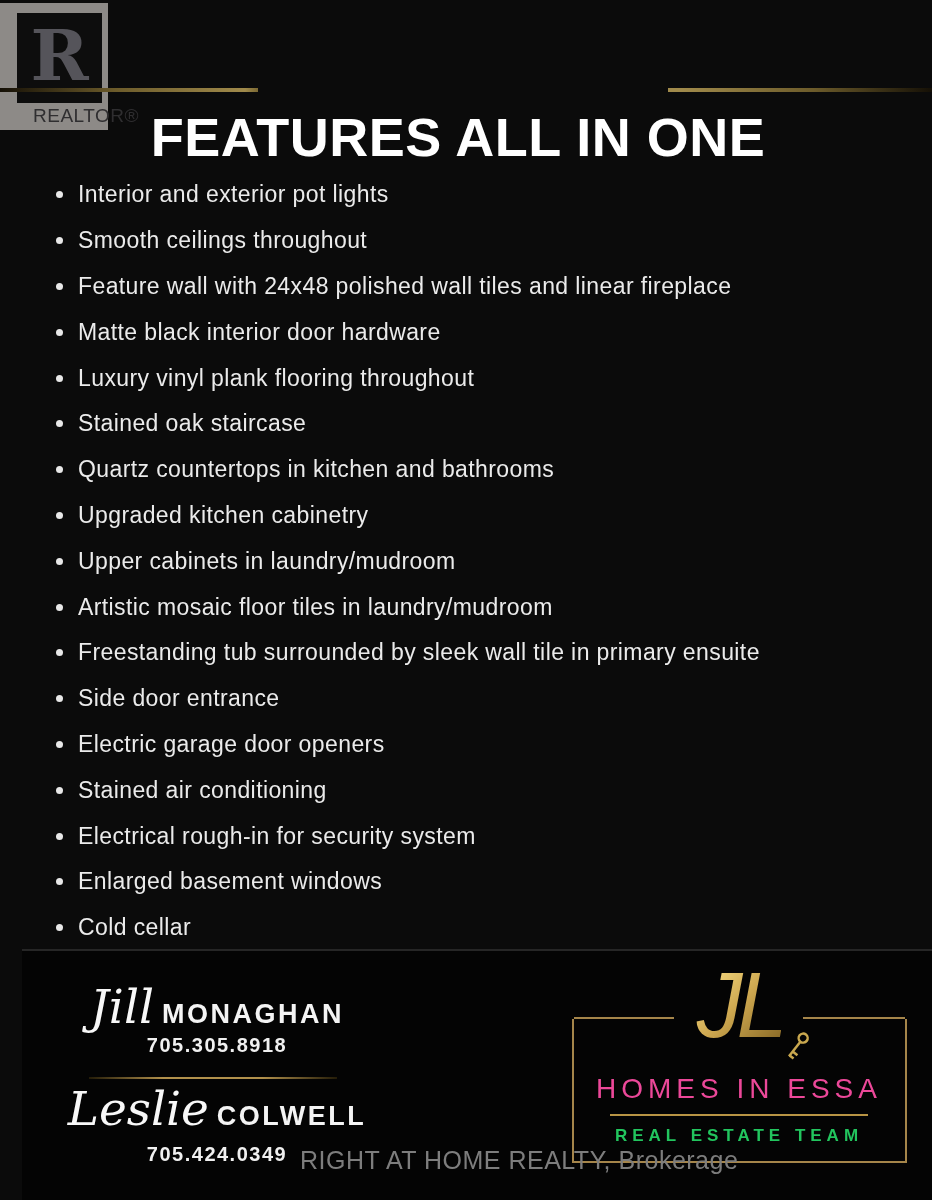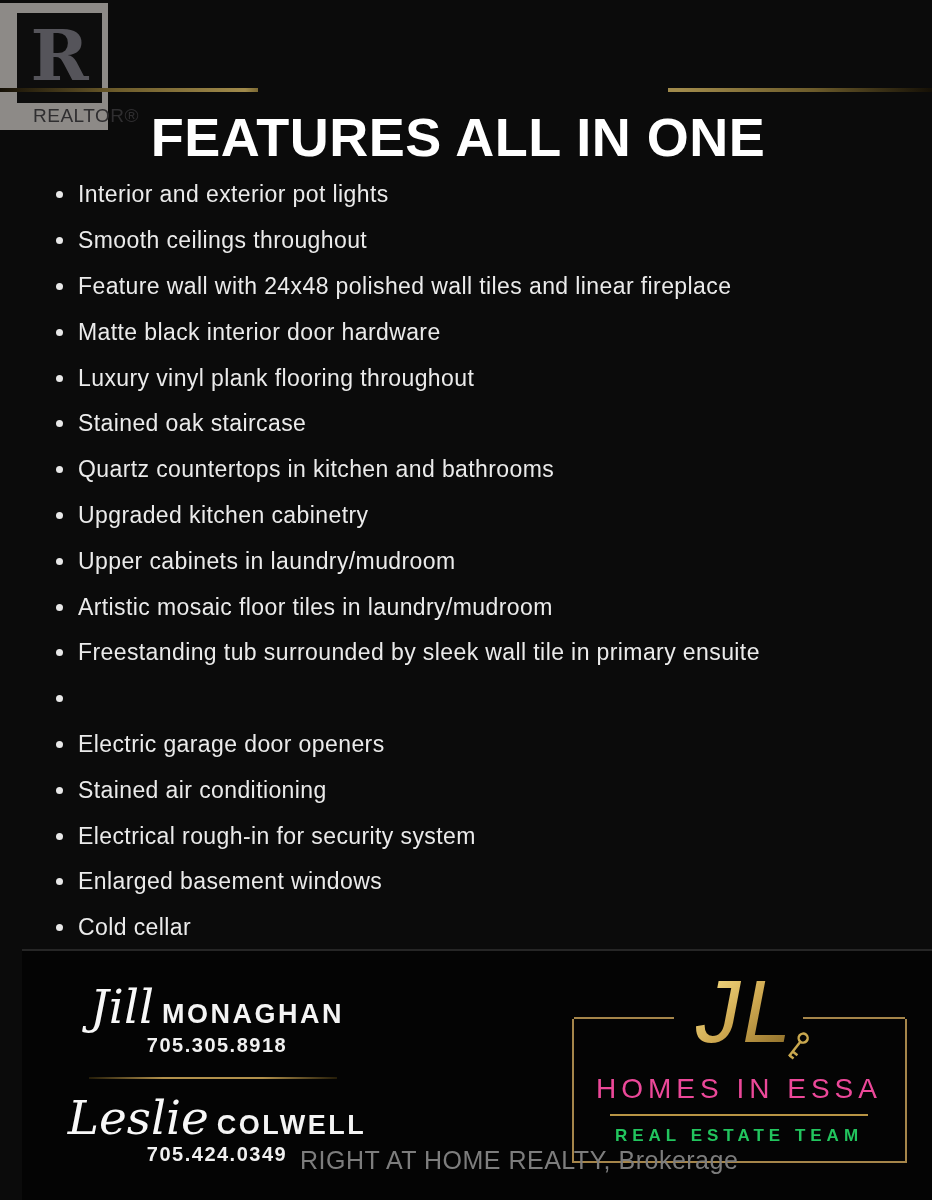--- a/index.html
+++ b/index.html
@@ -128,6 +128,7 @@
     </li>
       <li>
       <span class="dot"></span>
+      <span class="txt">Side door entrance</span>
     </li>
       <li>
       <span class="dot"></span>

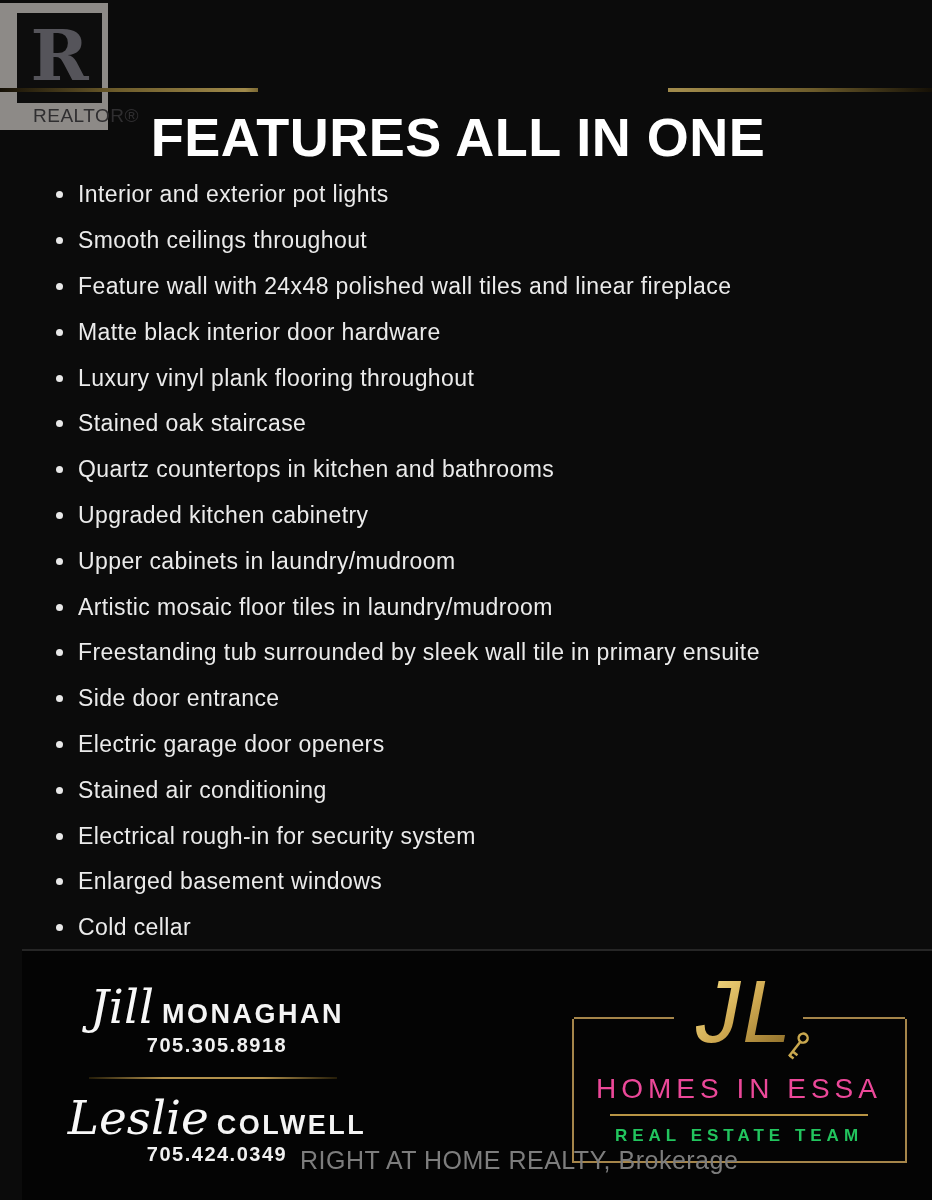--- a/index.html
+++ b/index.html
@@ -50,8 +50,8 @@
   .team-box .seg-l{left:0;width:100px;}
   .team-box .seg-r{right:0;width:102px;}
   .monogram{
-    position:absolute;left:717px;top:21px;transform:translateX(-50%);
-    font-family:Liberation Mono, monospace;font-style:italic;font-size:92px;line-height:1;
+    position:absolute;left:717px;top:8px;transform:translateX(-50%);
+    font-family:Liberation Sans, sans-serif;font-style:italic;font-size:92px;line-height:1;
     letter-spacing:-6px;white-space:nowrap;
     background:linear-gradient(135deg,#f3d77e 15%,#cda74f 50%,#8f6f2a 90%);
     -webkit-background-clip:text;background-clip:text;color:transparent;z-index:7;

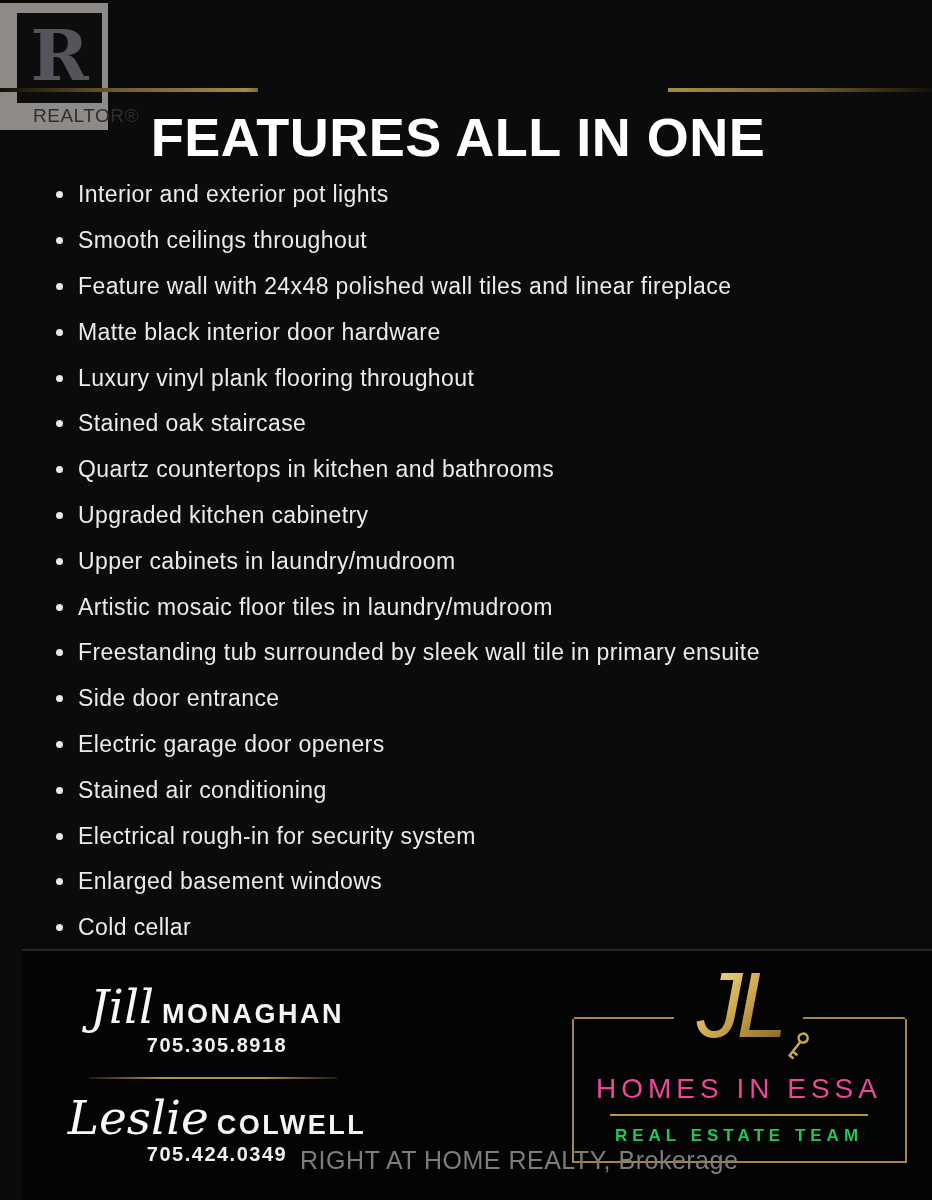--- a/index.html
+++ b/index.html
@@ -36,7 +36,7 @@
   .agent-row .first{font-family:"DejaVu Serif",serif;font-style:italic;font-size:47px;color:#f8f8f8;margin-right:8px;}
   .agent-row .last{font-size:27px;font-weight:700;letter-spacing:2.5px;color:#f4f4f4;}
   .row-jill{top:28px;}
-  .row-leslie{top:139px;}
+  .row-leslie{top:130px;}
   .phone{position:absolute;left:60px;width:270px;text-align:center;font-size:20px;font-weight:700;letter-spacing:1.5px;color:#f0f0f0;}
   .phone-1{top:83px;}
   .phone-2{top:192px;}

